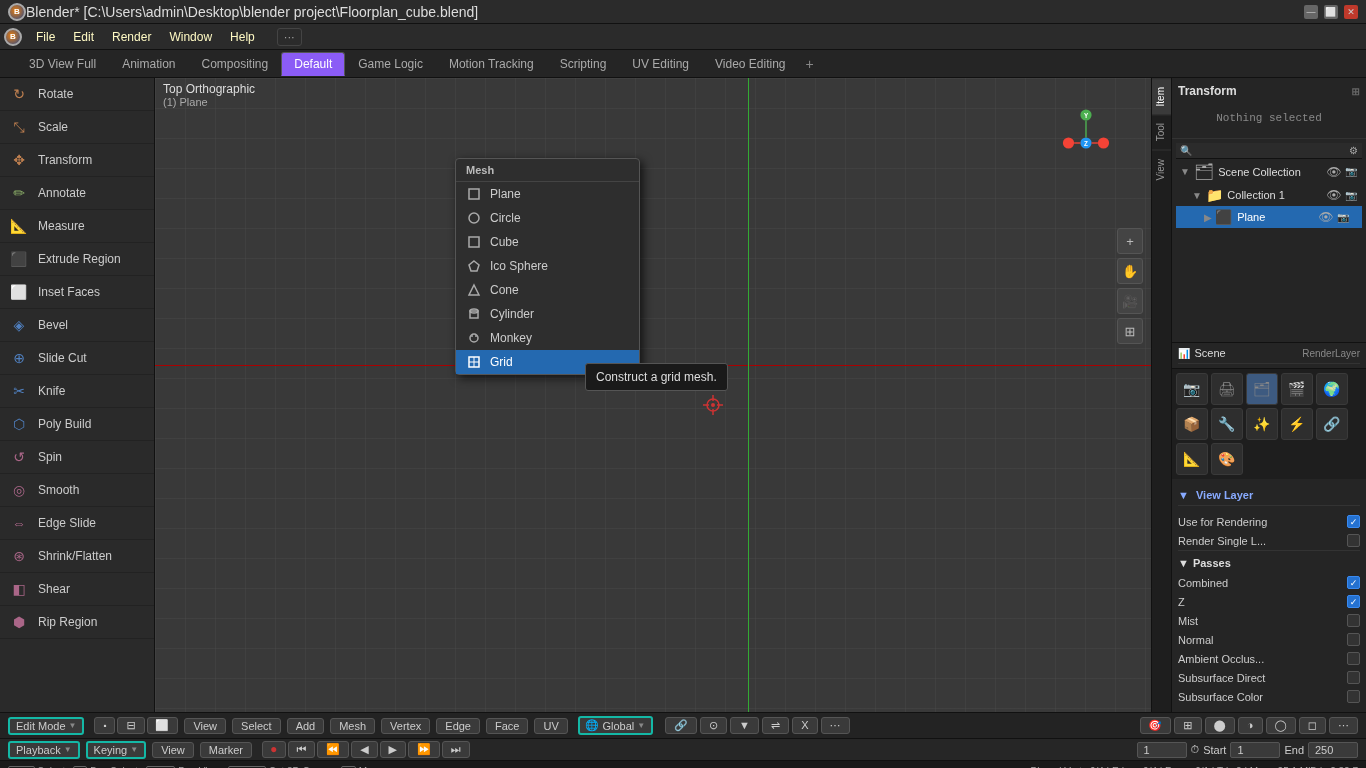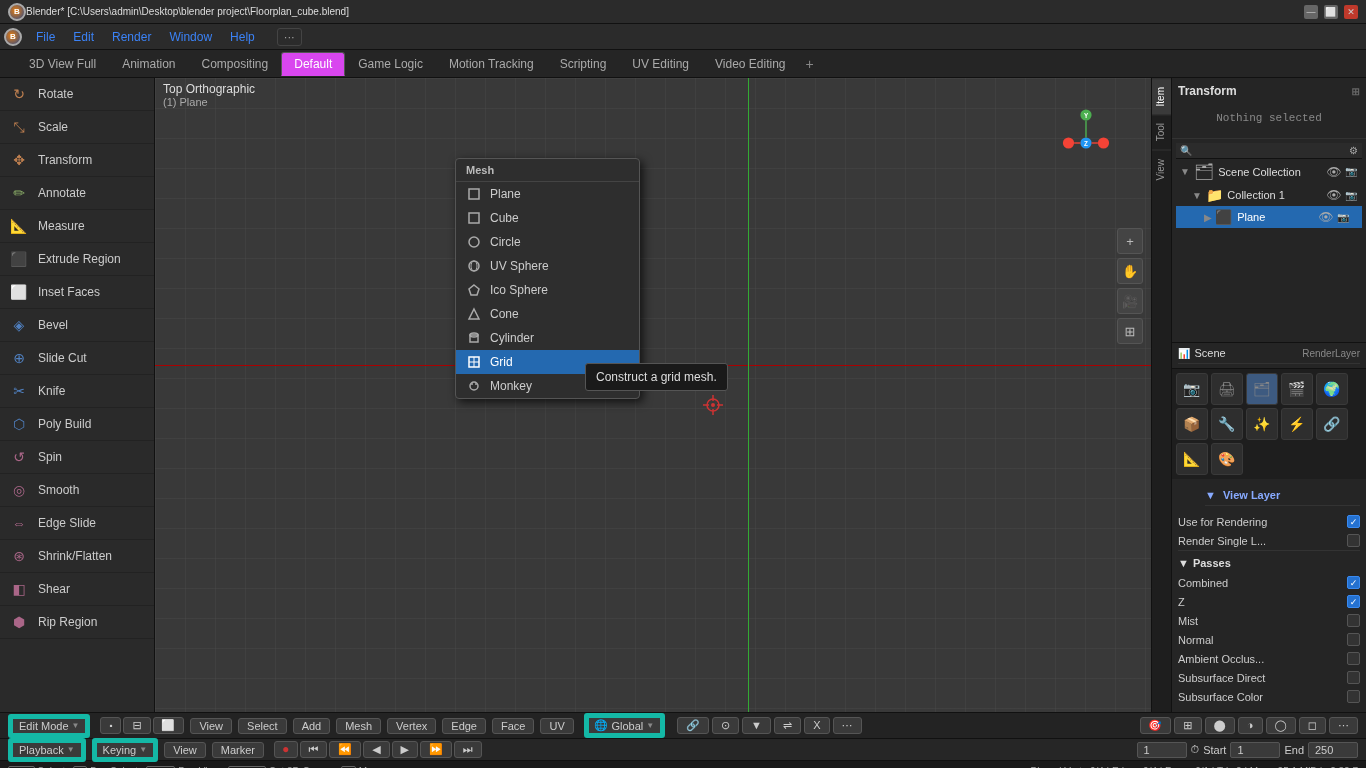--- a/index.html
+++ b/index.html
@@ -24,7 +24,7 @@
       border-bottom: 1px solid #111;
     }
     #title-bar .title-text {
-      font-size: 10px;
+      font-size: 14px;
       color: #ddd;
       flex: 1;
     }

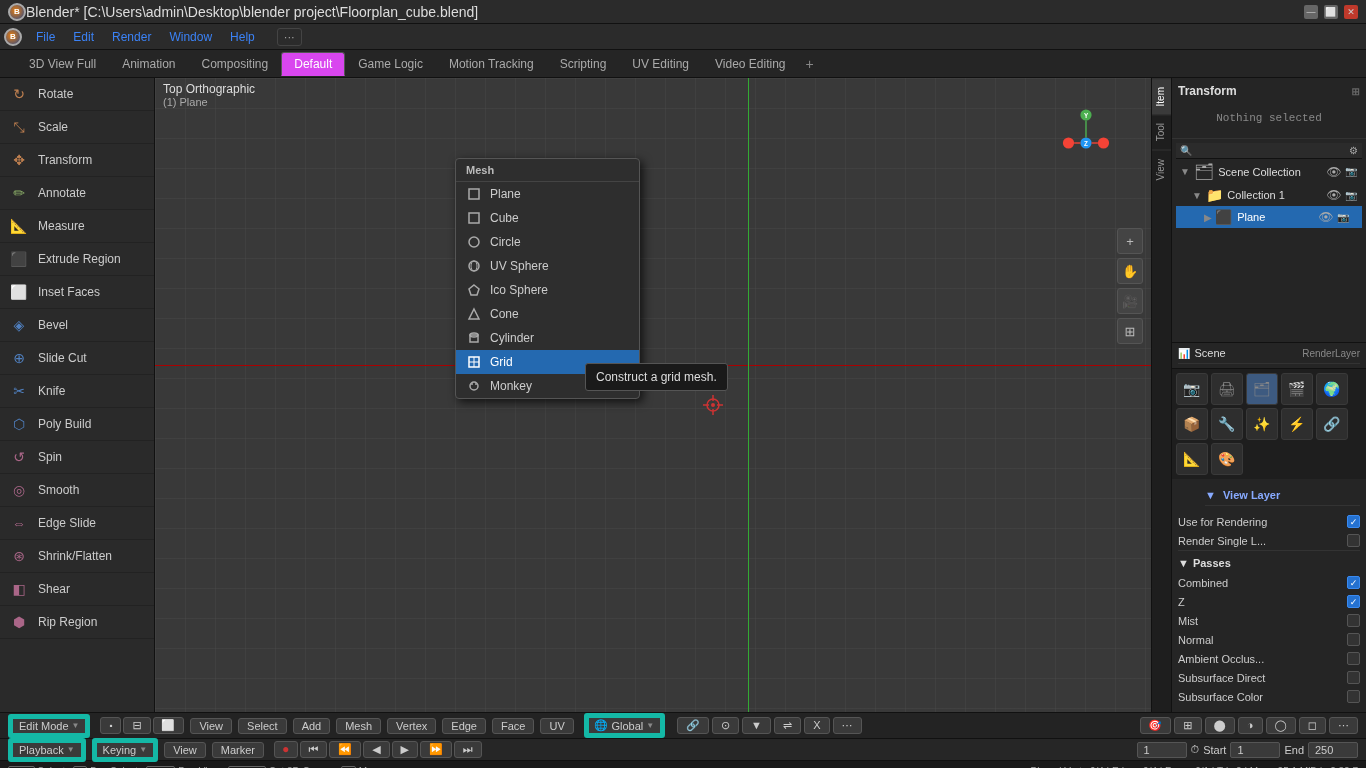--- a/index.html
+++ b/index.html
@@ -62,7 +62,7 @@
     .menu-item {
       padding: 2px 8px;
       font-size: 12px;
-      color: #3b82f6;
+      color: #fef9c3;
       cursor: pointer;
       border-radius: 3px;
     }

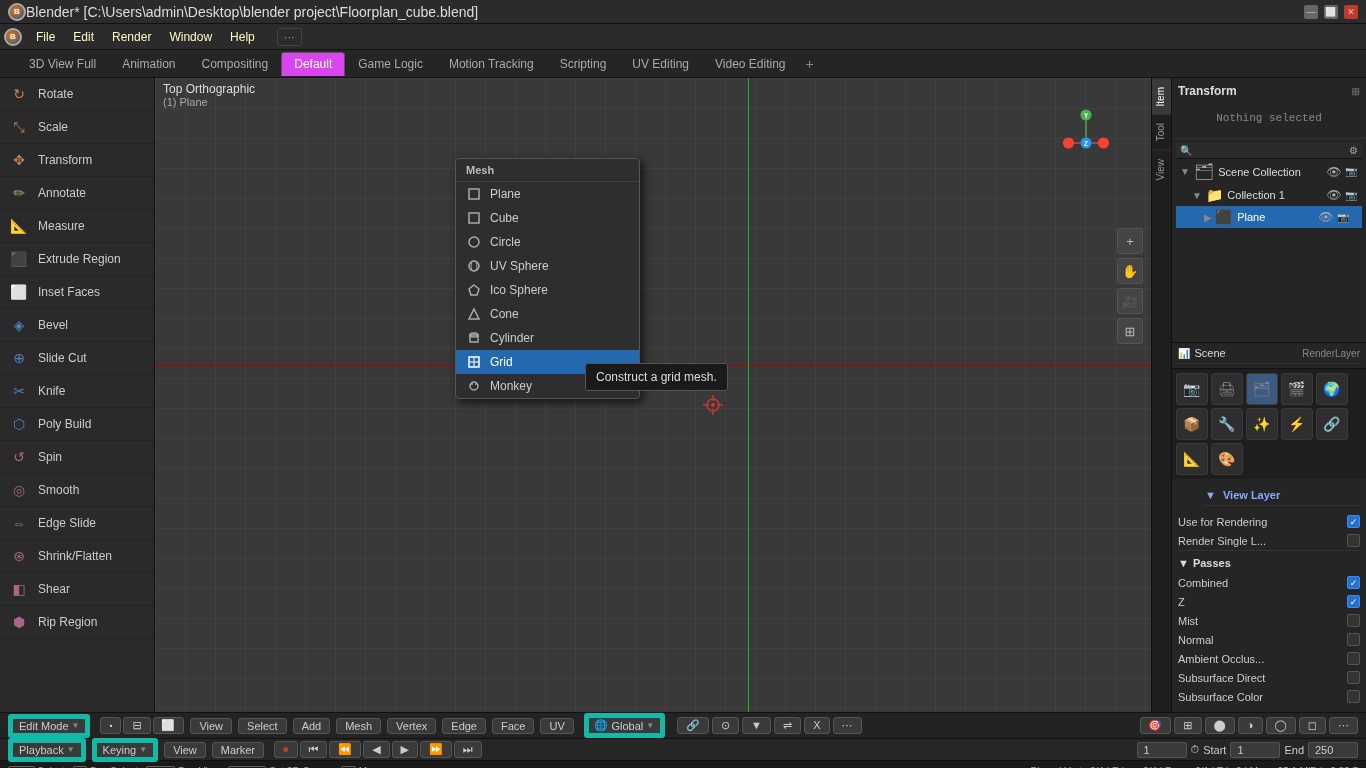--- a/index.html
+++ b/index.html
@@ -86,7 +86,7 @@
       border: 1px solid transparent;
     }
     .ws-tab.active {
-      background: #d946ef;
+      background: #8b5cf6;
       color: #fff;
       border-color: #555 #555 transparent;
     }

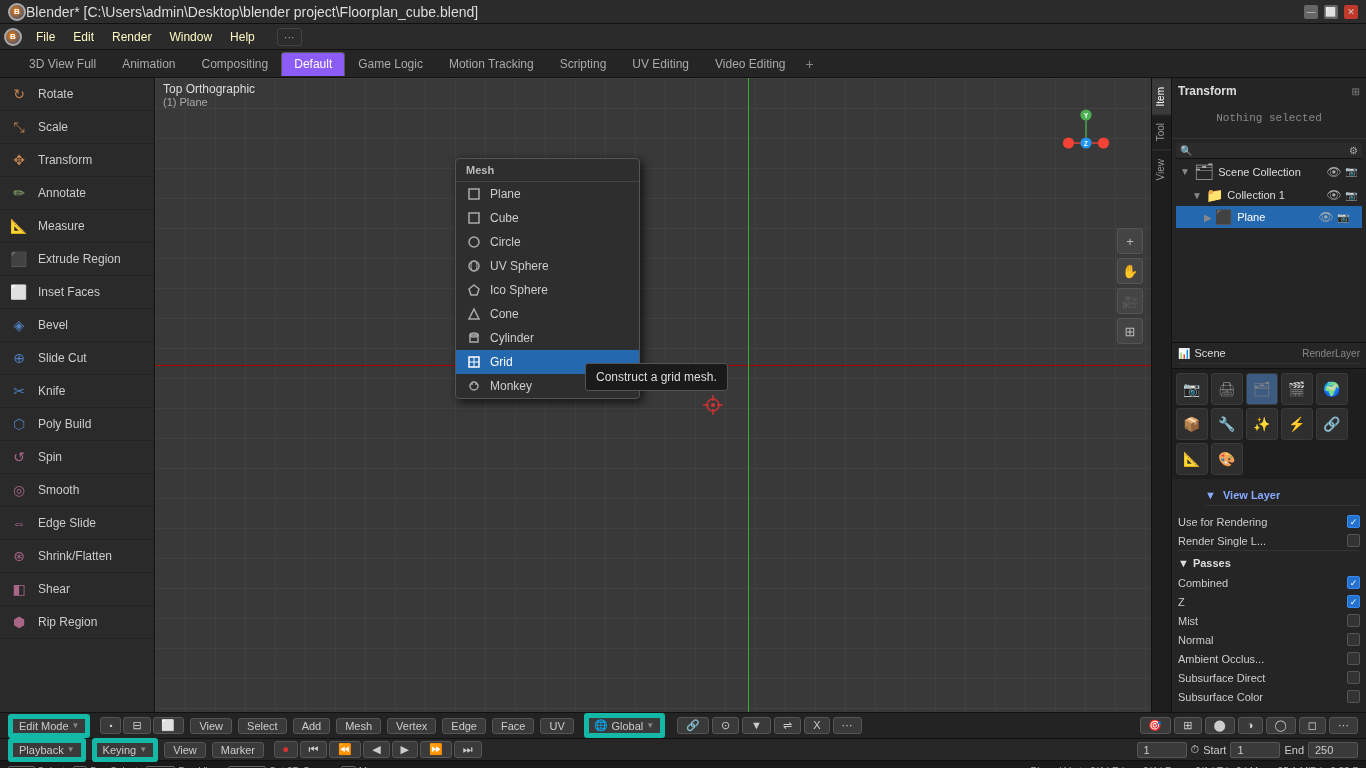--- a/index.html
+++ b/index.html
@@ -751,18 +751,18 @@
       <div class="mesh-item">
         <div class="mesh-icon">
             <svg width="14" height="14" viewBox="0 0 14 14">
+              <circle cx="7" cy="7" r="5" fill="none" stroke="#aaa" stroke-width="1.5"></circle>
+            </svg>
+          </div>
+        <span>Circle</span>
+      </div>
+      <div class="mesh-item">
+        <div class="mesh-icon">
+            <svg width="14" height="14" viewBox="0 0 14 14">
               <rect x="2" y="2" width="10" height="10" fill="none" stroke="#aaa" stroke-width="1.5"></rect>
             </svg>
           </div>
         <span>Cube</span>
-      </div>
-      <div class="mesh-item">
-        <div class="mesh-icon">
-            <svg width="14" height="14" viewBox="0 0 14 14">
-              <circle cx="7" cy="7" r="5" fill="none" stroke="#aaa" stroke-width="1.5"></circle>
-            </svg>
-          </div>
-        <span>Circle</span>
       </div>
       <div class="mesh-item">
         <div class="mesh-icon">

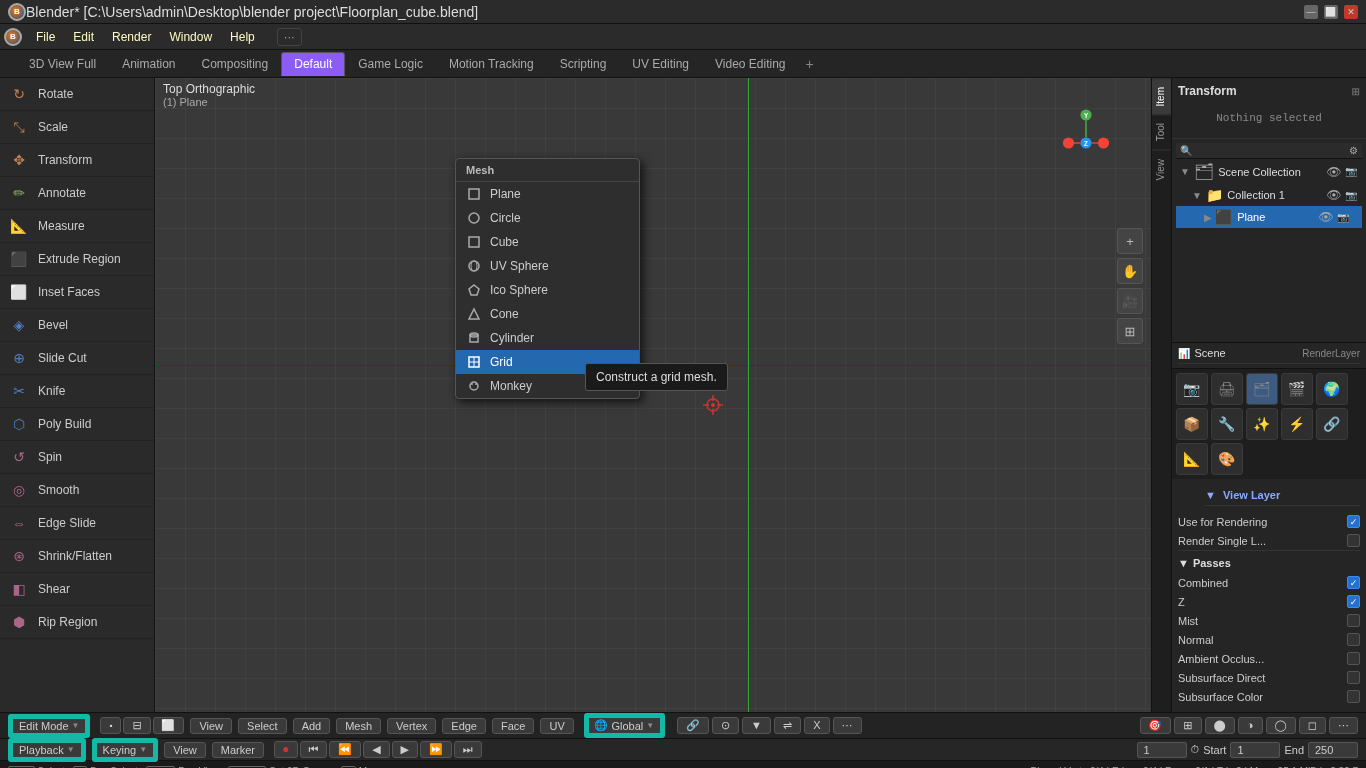--- a/index.html
+++ b/index.html
@@ -763,15 +763,6 @@
             </svg>
           </div>
         <span>Cube</span>
-      </div>
-      <div class="mesh-item">
-        <div class="mesh-icon">
-            <svg width="14" height="14" viewBox="0 0 14 14">
-              <circle cx="7" cy="7" r="5" fill="none" stroke="#aaa" stroke-width="1.5"></circle>
-              <ellipse cx="7" cy="7" rx="3" ry="5" fill="none" stroke="#aaa" stroke-width="1"></ellipse>
-            </svg>
-          </div>
-        <span>UV Sphere</span>
       </div>
       <div class="mesh-item">
         <div class="mesh-icon">

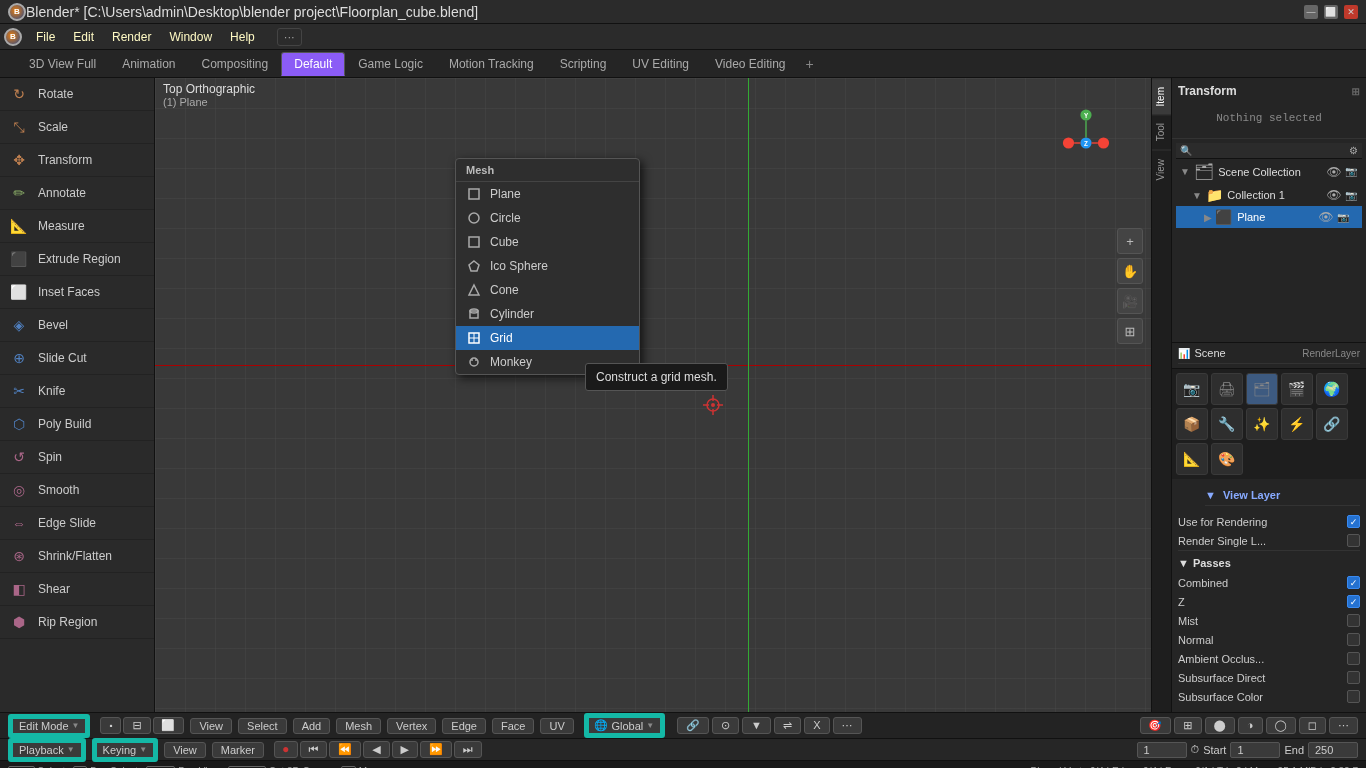--- a/index.html
+++ b/index.html
@@ -789,6 +789,16 @@
           </div>
         <span>Cylinder</span>
       </div>
+      <div class="mesh-item">
+        <div class="mesh-icon">
+            <svg width="14" height="14" viewBox="0 0 14 14">
+              <circle cx="7" cy="7" r="4" fill="none" stroke="#aaa" stroke-width="1.5"></circle>
+              <circle cx="5" cy="5" r="1" fill="#aaa"></circle>
+              <circle cx="9" cy="5" r="1" fill="#aaa"></circle>
+            </svg>
+          </div>
+        <span>Monkey</span>
+      </div>
       <div class="mesh-item selected">
         <div class="mesh-icon">
             <svg width="14" height="14" viewBox="0 0 14 14">
@@ -798,16 +808,6 @@
             </svg>
           </div>
         <span>Grid</span>
-      </div>
-      <div class="mesh-item">
-        <div class="mesh-icon">
-            <svg width="14" height="14" viewBox="0 0 14 14">
-              <circle cx="7" cy="7" r="4" fill="none" stroke="#aaa" stroke-width="1.5"></circle>
-              <circle cx="5" cy="5" r="1" fill="#aaa"></circle>
-              <circle cx="9" cy="5" r="1" fill="#aaa"></circle>
-            </svg>
-          </div>
-        <span>Monkey</span>
       </div>
     </div>
 

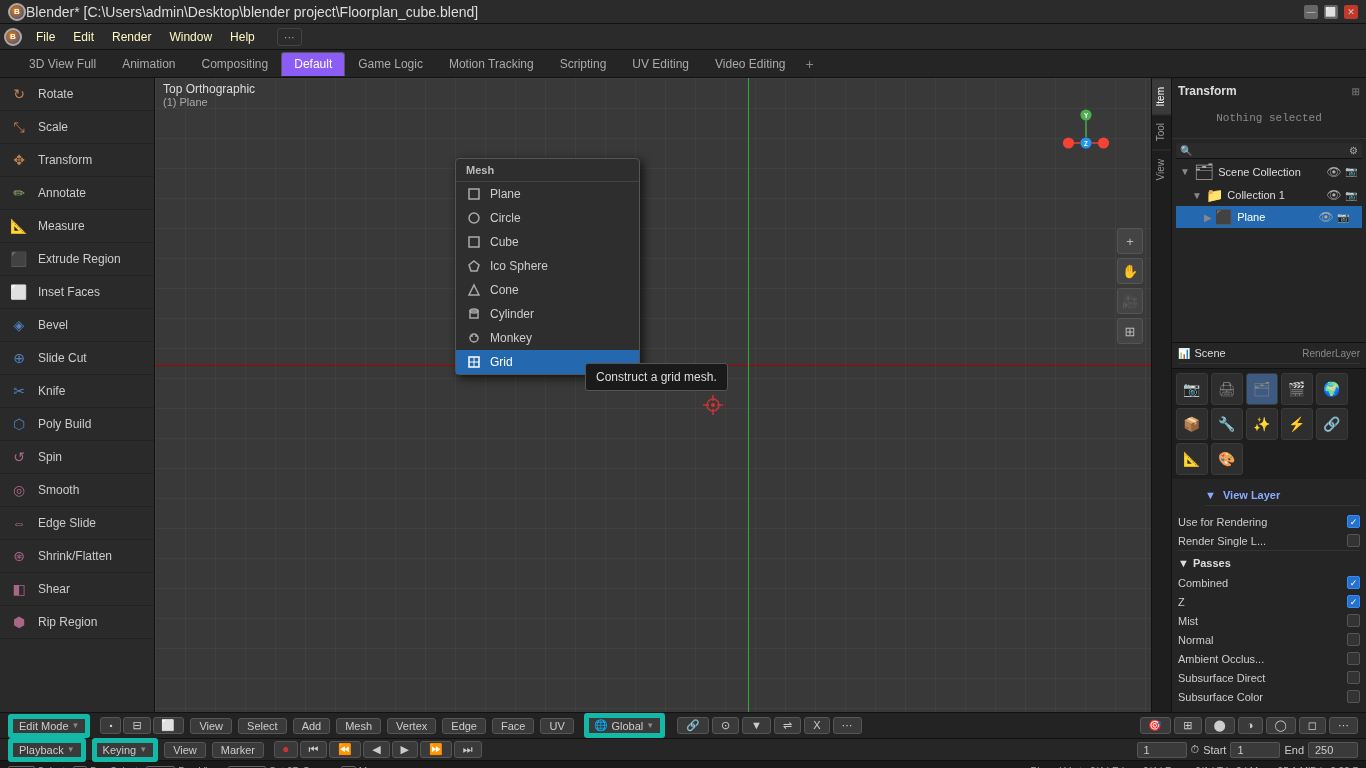--- a/index.html
+++ b/index.html
@@ -340,7 +340,6 @@
       padding: 4px 0;
       border-bottom: 1px solid #333;
       margin-bottom: 6px;
-      margin-left: 27px;
     }
     .vl-header span { color: #88aaff; margin-right: 4px; }
     .vl-item {

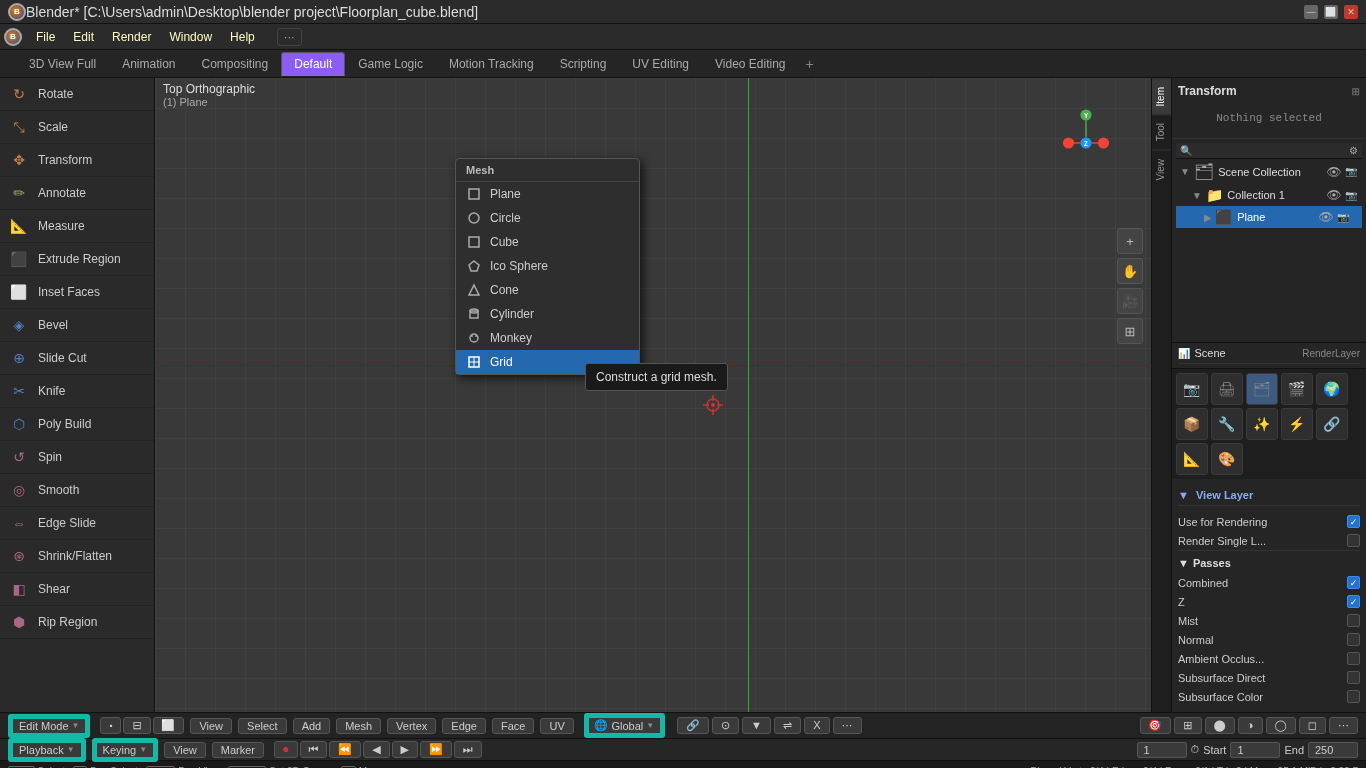--- a/index.html
+++ b/index.html
@@ -440,7 +440,7 @@
       gap: 3px;
       padding: 1px 6px;
       background: #3a3a3a;
-      border: 5px solid #14b8a6;
+      border: 2px solid #14b8a6;
       border-radius: 3px;
       cursor: pointer;
       font-size: 11px;

